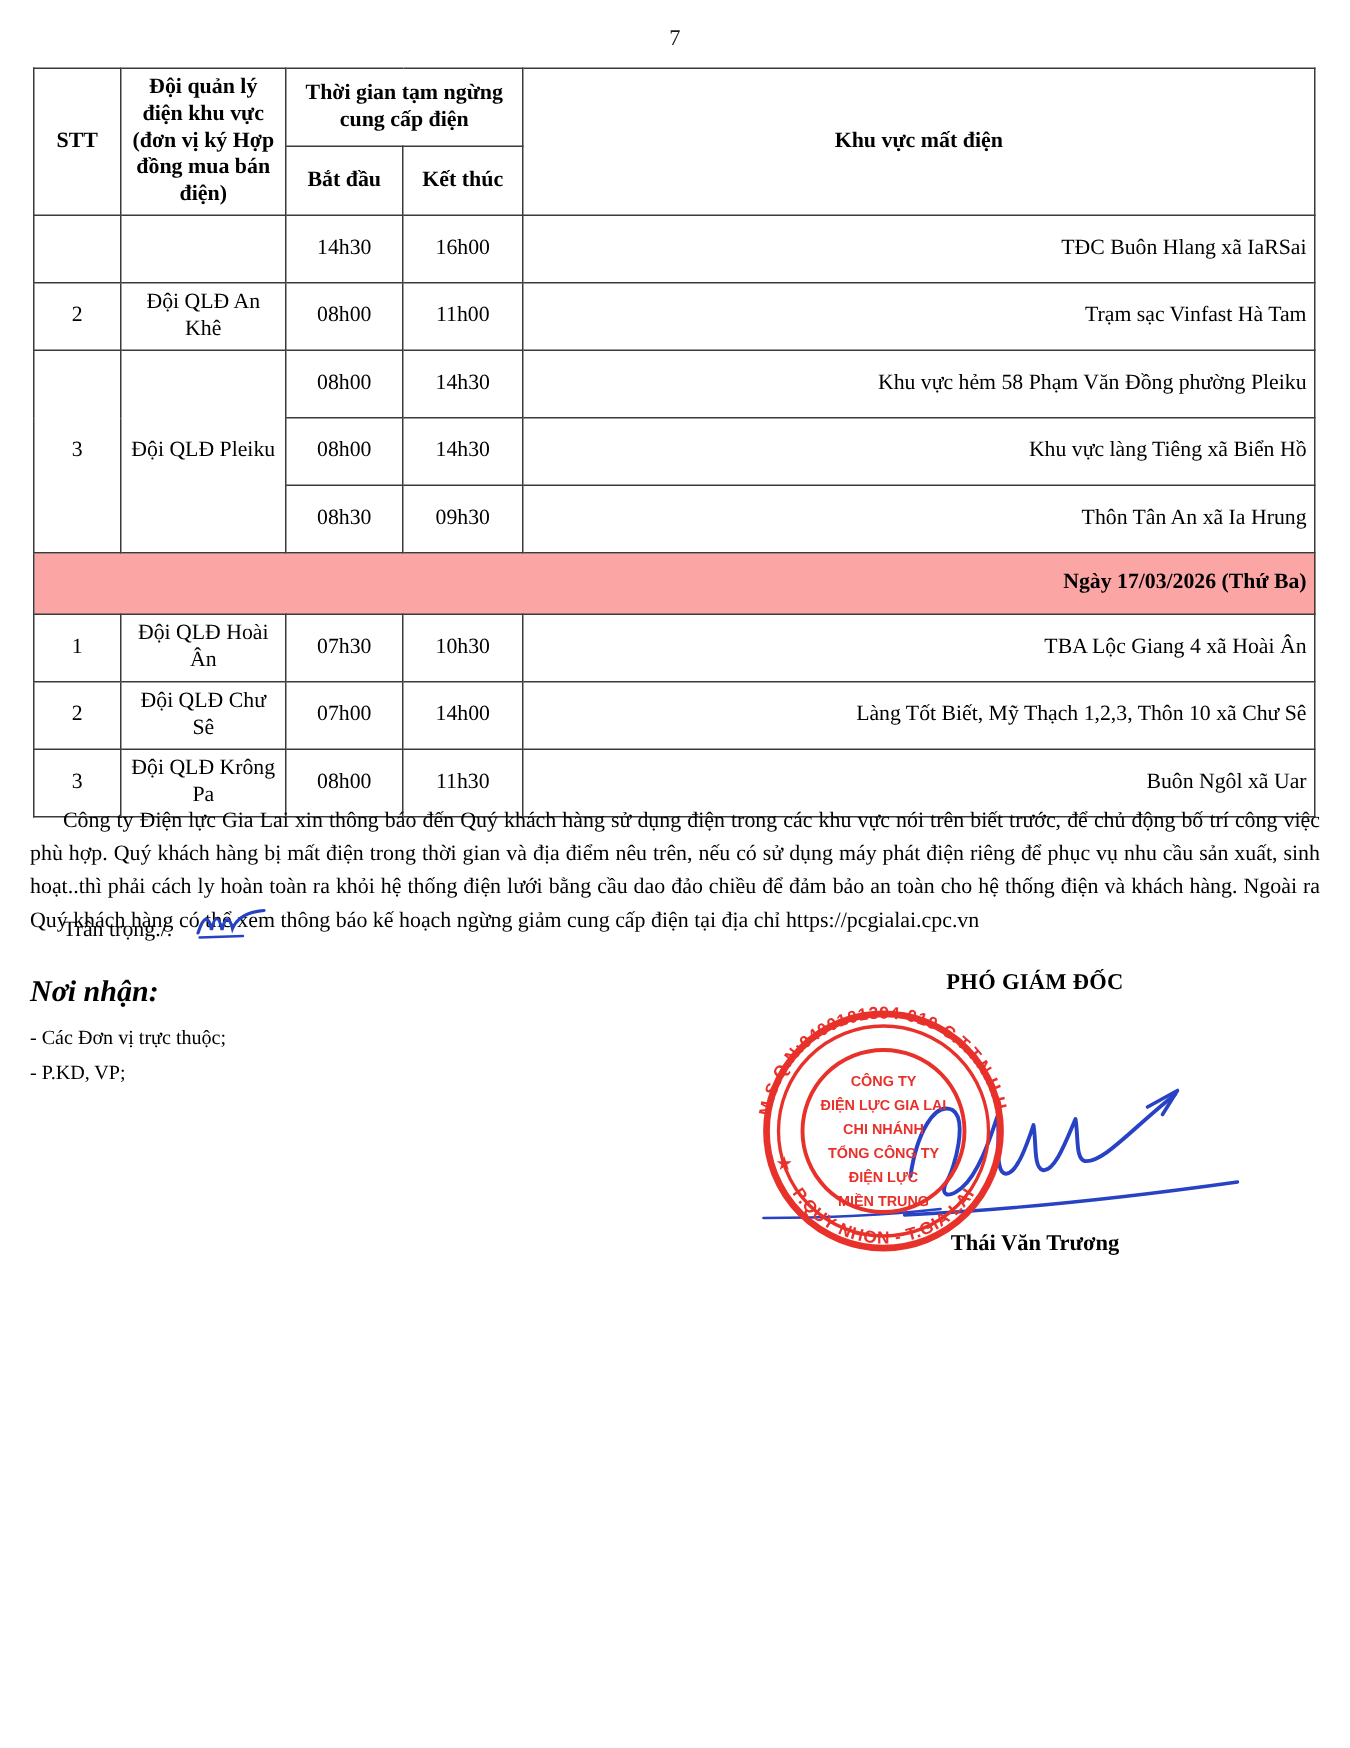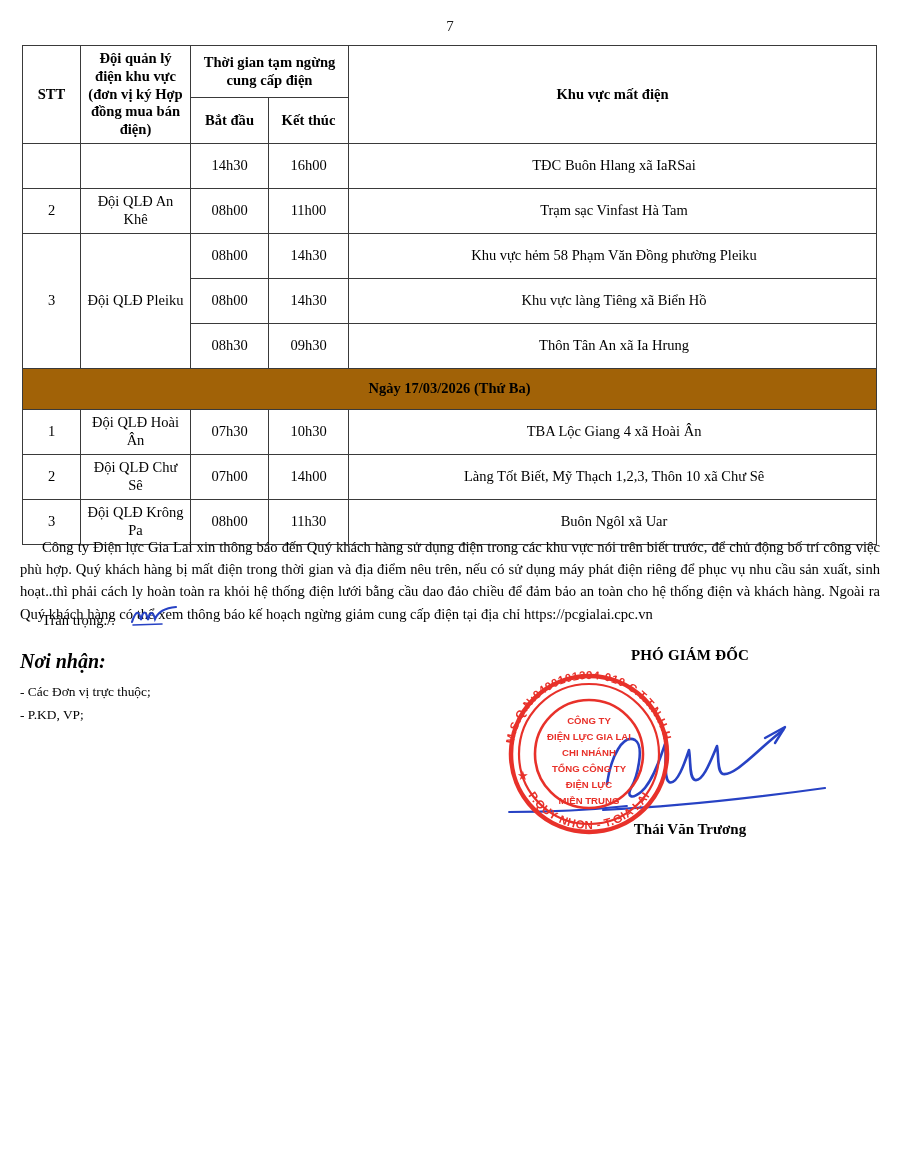--- a/index.html
+++ b/index.html
@@ -70,7 +70,7 @@
   td.stt  { text-align: center; }
   td.team { text-align: center; }
   td.tm   { text-align: center; }
-  td.area { text-align: center; padding-left: 8px; margin-left: 42px; }
+  td.area { text-align: right; padding-left: 8px; margin-left: 42px; }
 
   tr.data-row td { height: 38px; }
 

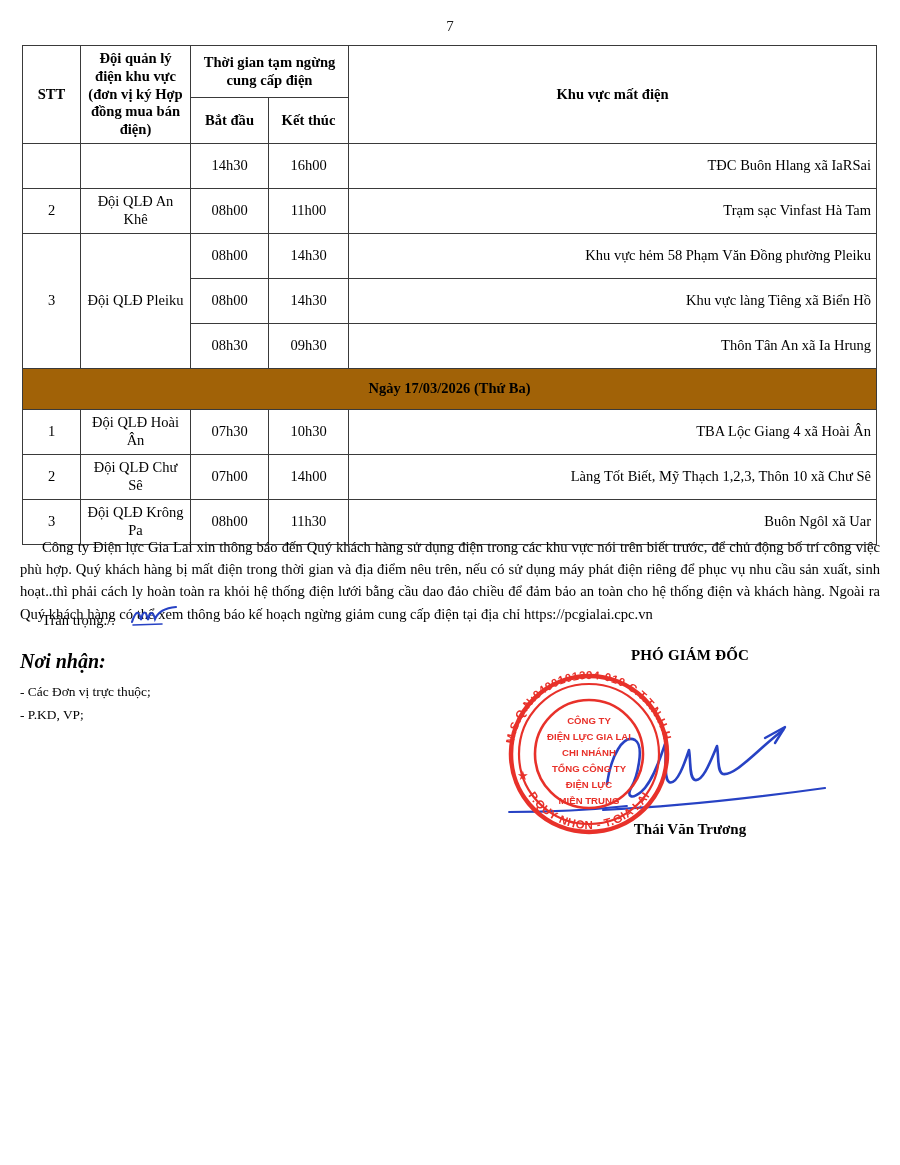--- a/index.html
+++ b/index.html
@@ -75,8 +75,8 @@
   tr.data-row td { height: 38px; }
 
   tr.date-row td {
-    background: #a16207;
-    text-align: center;
+    background: #fca5a5;
+    text-align: right;
     font-weight: bold;
     font-size: 14.5px;
     height: 34px;

